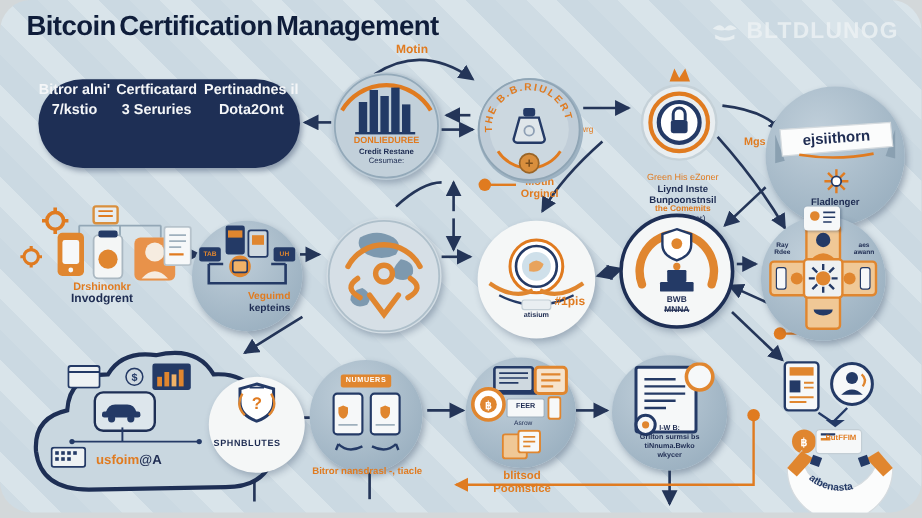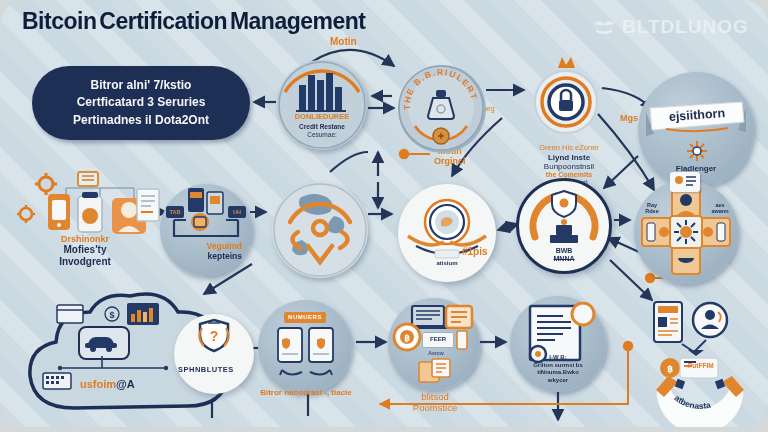--- a/index.html
+++ b/index.html
@@ -14,7 +14,7 @@
   svg{display:block;}
   .arrow-layer{position:absolute;left:0;top:0;pointer-events:none;}
   .pill{background:#1e2f55;border-radius:40px;box-shadow:2px 3px 4px rgba(30,45,80,.35);color:#f4f6f8;
-    display:flex;flex-direction:column;justify-content:center;text-align:center;font-weight:bold;}
+    display:flex;justify-content:center;text-align:center;font-weight:bold;}
   .steel{background:radial-gradient(circle at 38% 32%,#c0cfda,#9db2c2 75%);box-shadow:2px 3px 5px rgba(40,60,90,.35);}
   .white-node{background:#f5f7f7;box-shadow:2px 3px 6px rgba(40,60,90,.3);}
   .tinytxt{font-size:6px;line-height:1.25;}

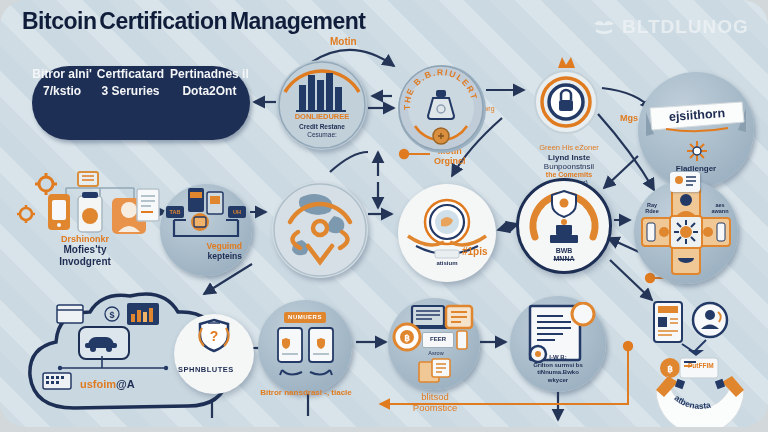--- a/index.html
+++ b/index.html
@@ -156,7 +156,7 @@
   <div class="abs cap" style="left:510px;top:144px;width:118px;">
     <div class="or" style="font-size:7.5px;font-weight:normal;">Green His eZoner</div>
     <div class="nv" style="font-size:8px;font-weight:bold;">Liynd Inste</div>
-    <div class="nv" style="font-size:8px;font-weight:normal;">Bunpoonstnsil</div>
+    <div class="nv" style="font-size:8px;font-weight:bold;">Bunpoonstnsil</div>
     <div class="or" style="font-size:7px;font-weight:bold;">the Comemits</div>
     <div class="nv" style="font-size:7px;">(0913 toser)</div>
   </div>

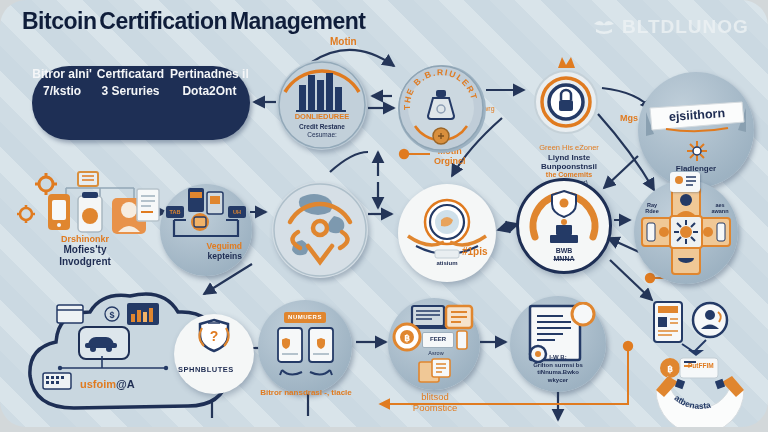--- a/index.html
+++ b/index.html
@@ -211,7 +211,6 @@
     </svg>
     <div class="cap" style="margin-top:0;">
       <div class="or" style="font-size:9px;font-weight:bold;">Drshinonkr</div>
-      <div class="nv" style="font-size:10px;font-weight:bold;">Mofies'ty</div>
       <div class="nv" style="font-size:10px;font-weight:bold;">Invodgrent</div>
     </div>
   </div>

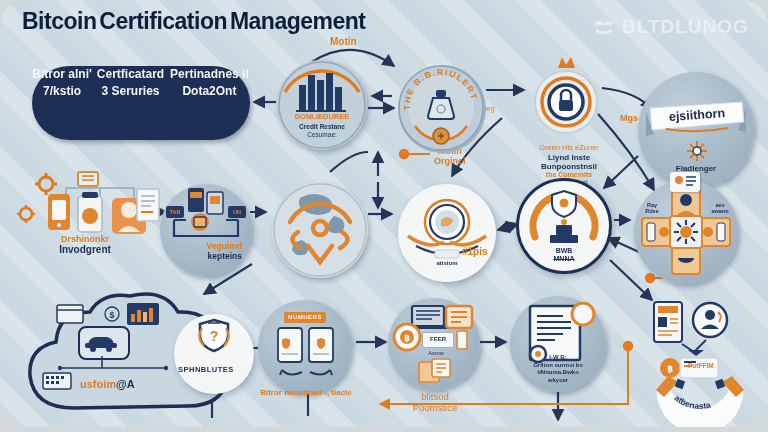--- a/index.html
+++ b/index.html
@@ -437,7 +437,7 @@
       <path d="M18 6 h10 M18 10 h10 M18 14 h6" stroke="#e0862f" stroke-width="1.4"></path>
     </svg>
   </div>
-  <div class="abs or cap" style="left:392px;top:392px;width:86px;font-size:9.5px;font-weight:normal;">
+  <div class="abs or cap" style="left:392px;top:392px;width:86px;font-size:9.5px;font-weight:bold;">
     <div>blitsod</div>
     <div>Poomstice</div>
   </div>

